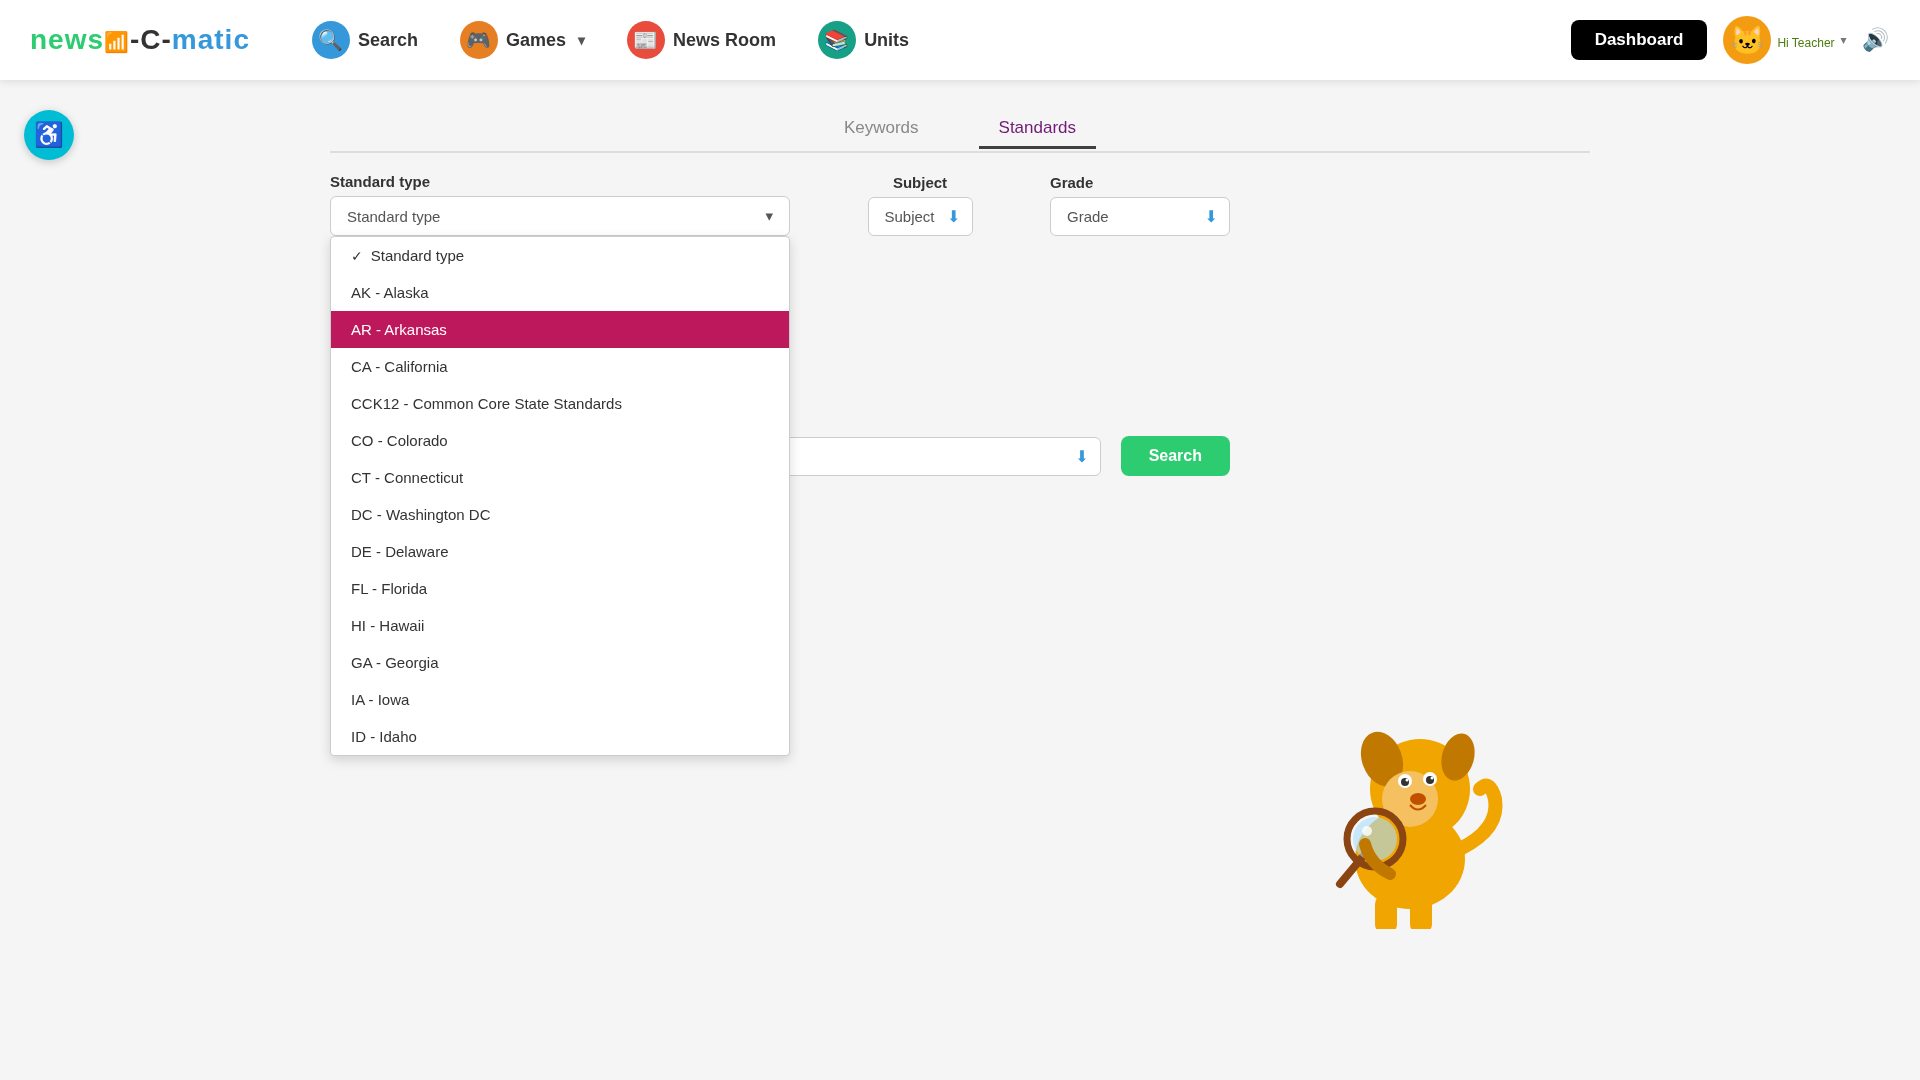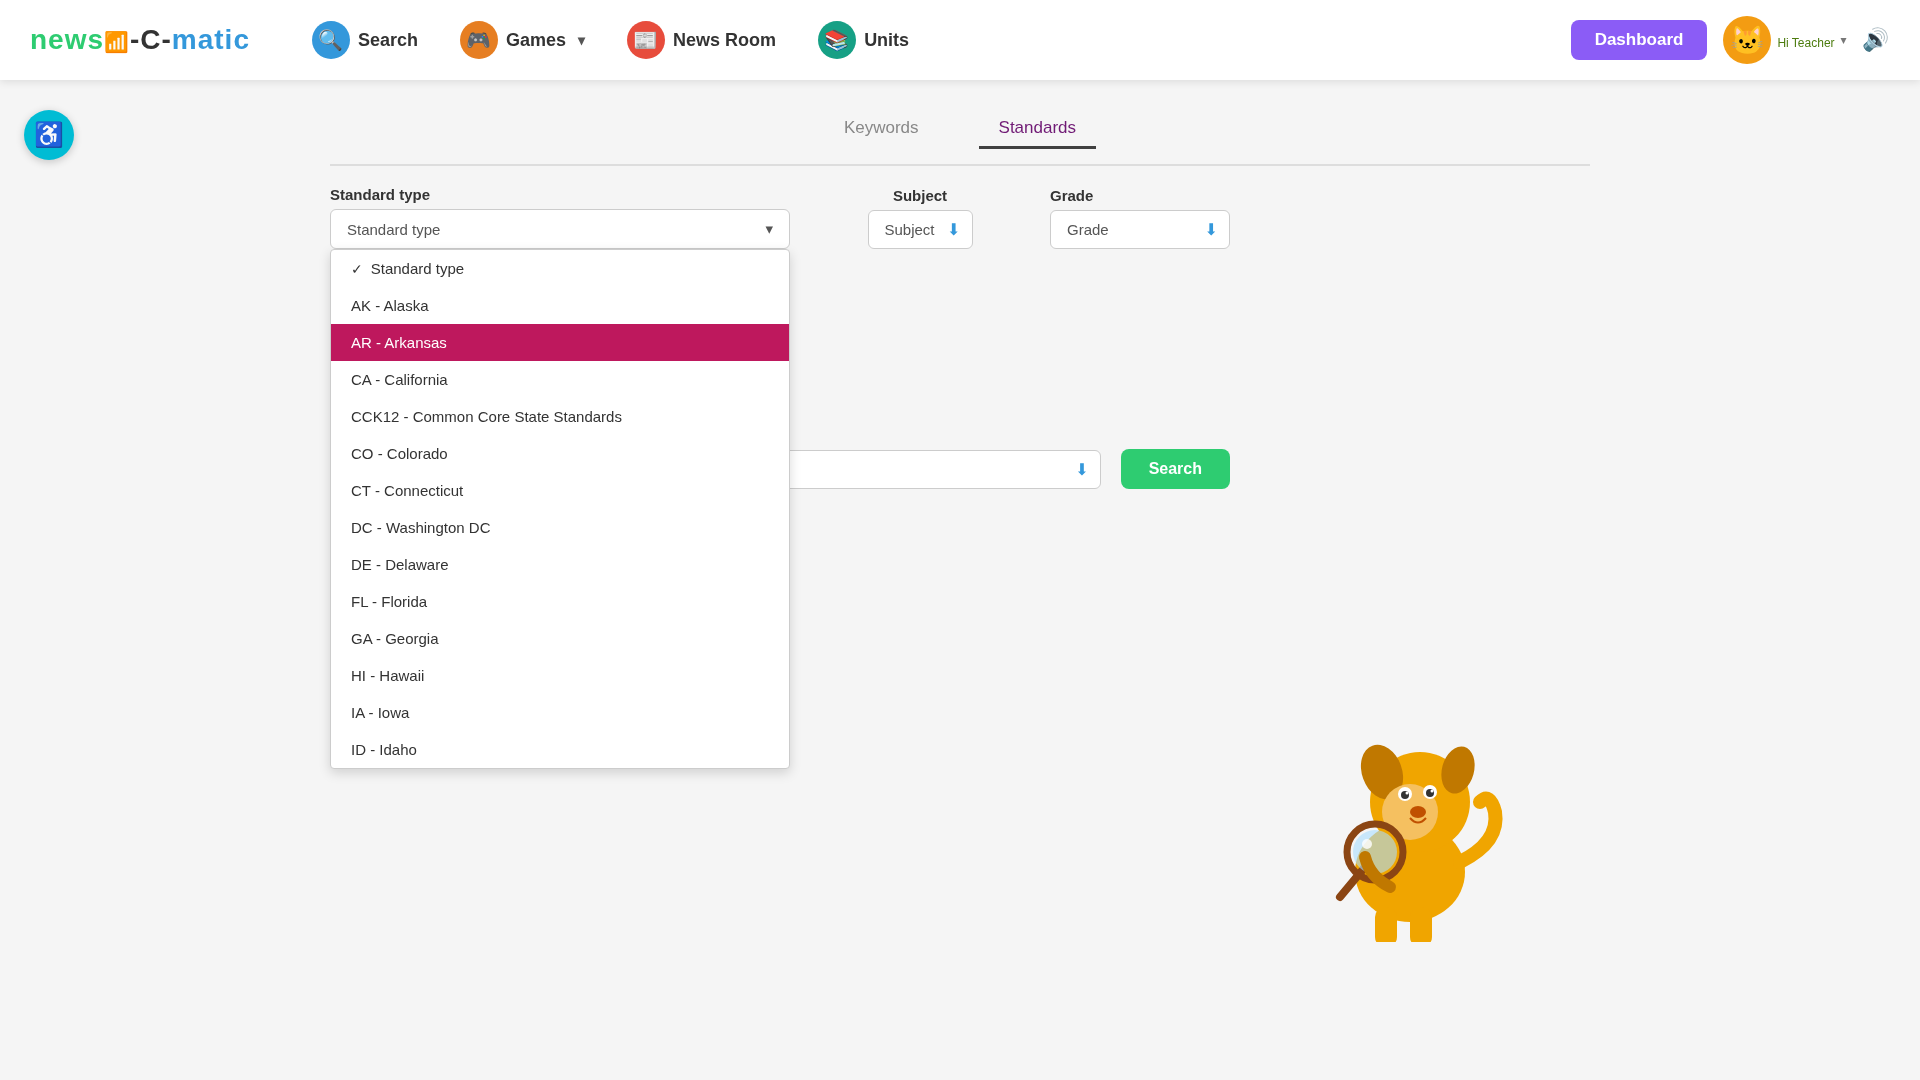--- a/index.html
+++ b/index.html
@@ -73,7 +73,7 @@
       margin-left: auto;
     }
     .dashboard-btn {
-      background: #8b5cf6;
+      background: #000000;
       color: #fff;
       border: none;
       border-radius: 8px;

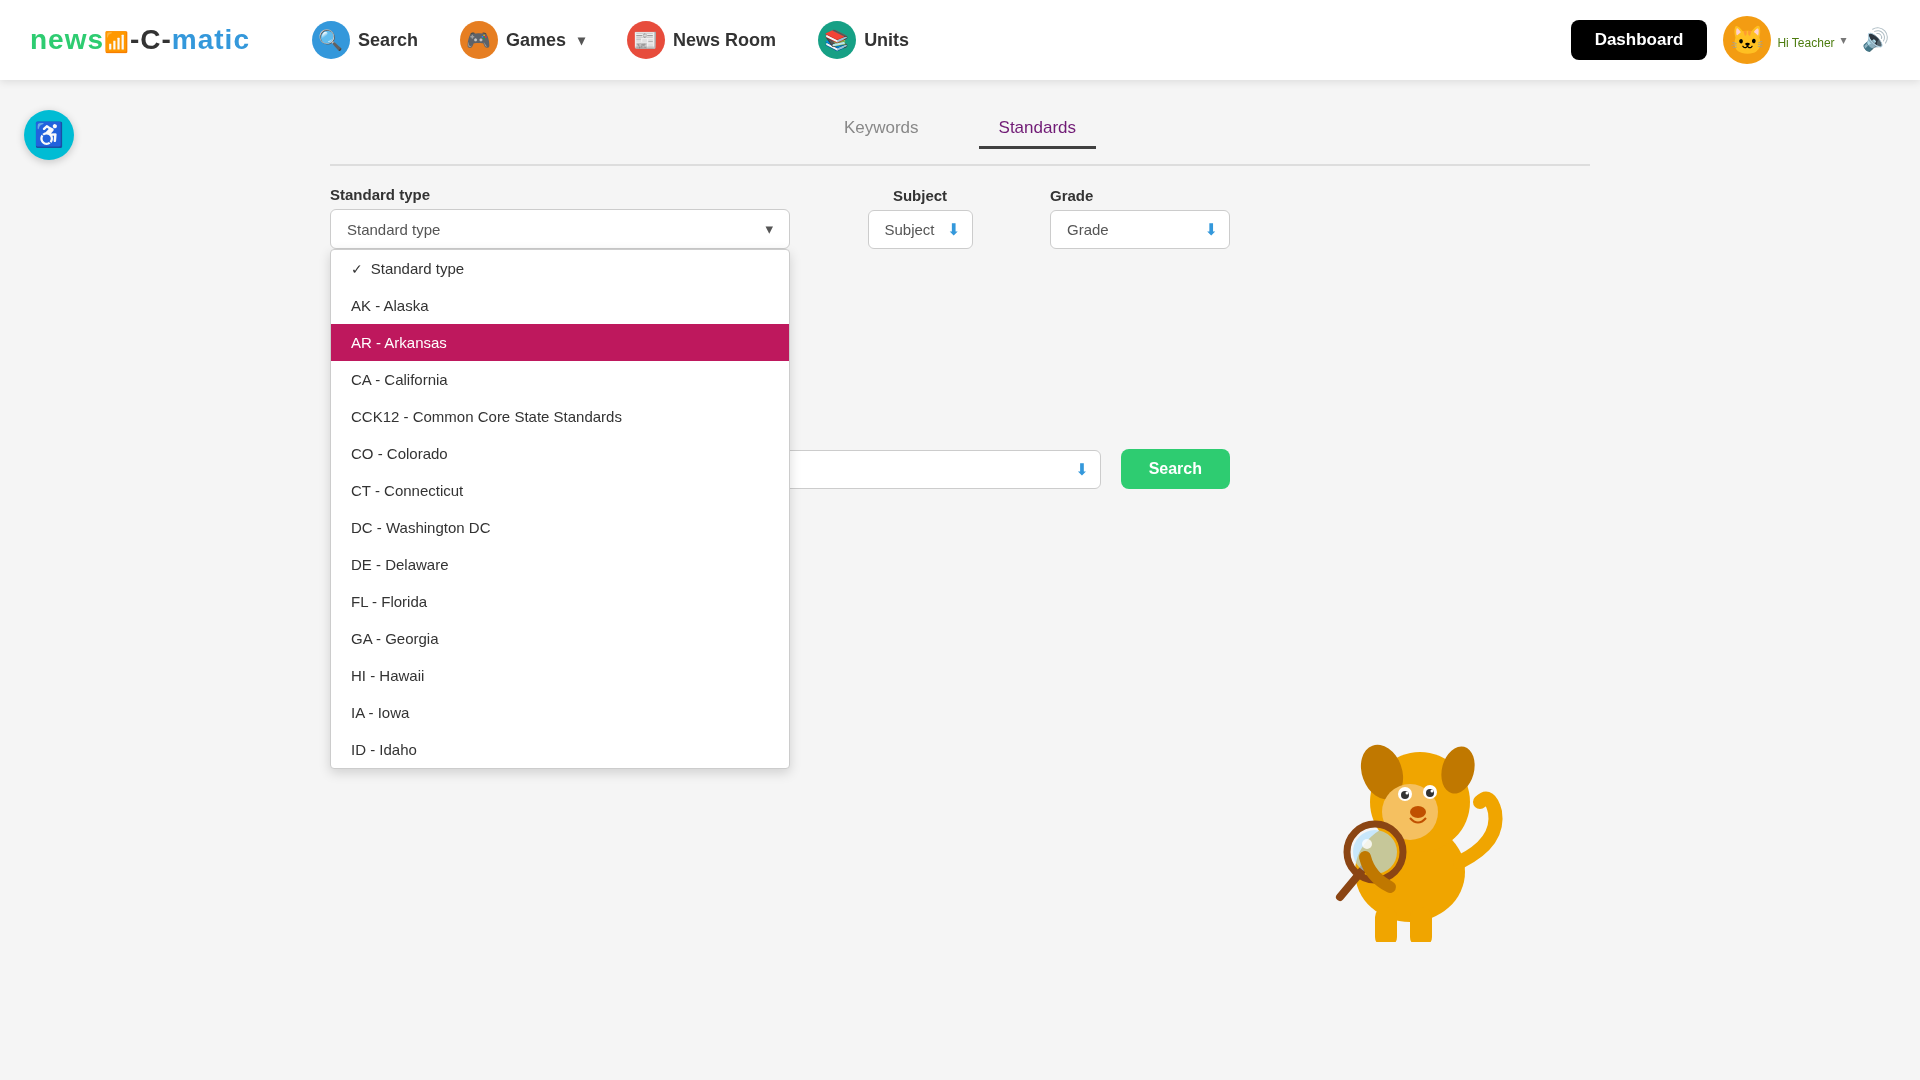--- a/index.html
+++ b/index.html
@@ -139,7 +139,7 @@
       gap: 40px;
       margin-bottom: 20px;
       border-bottom: 2px solid #ddd;
-      padding-bottom: 17px;
+      padding-bottom: 4px;
     }
     .tab {
       font-size: 17px;

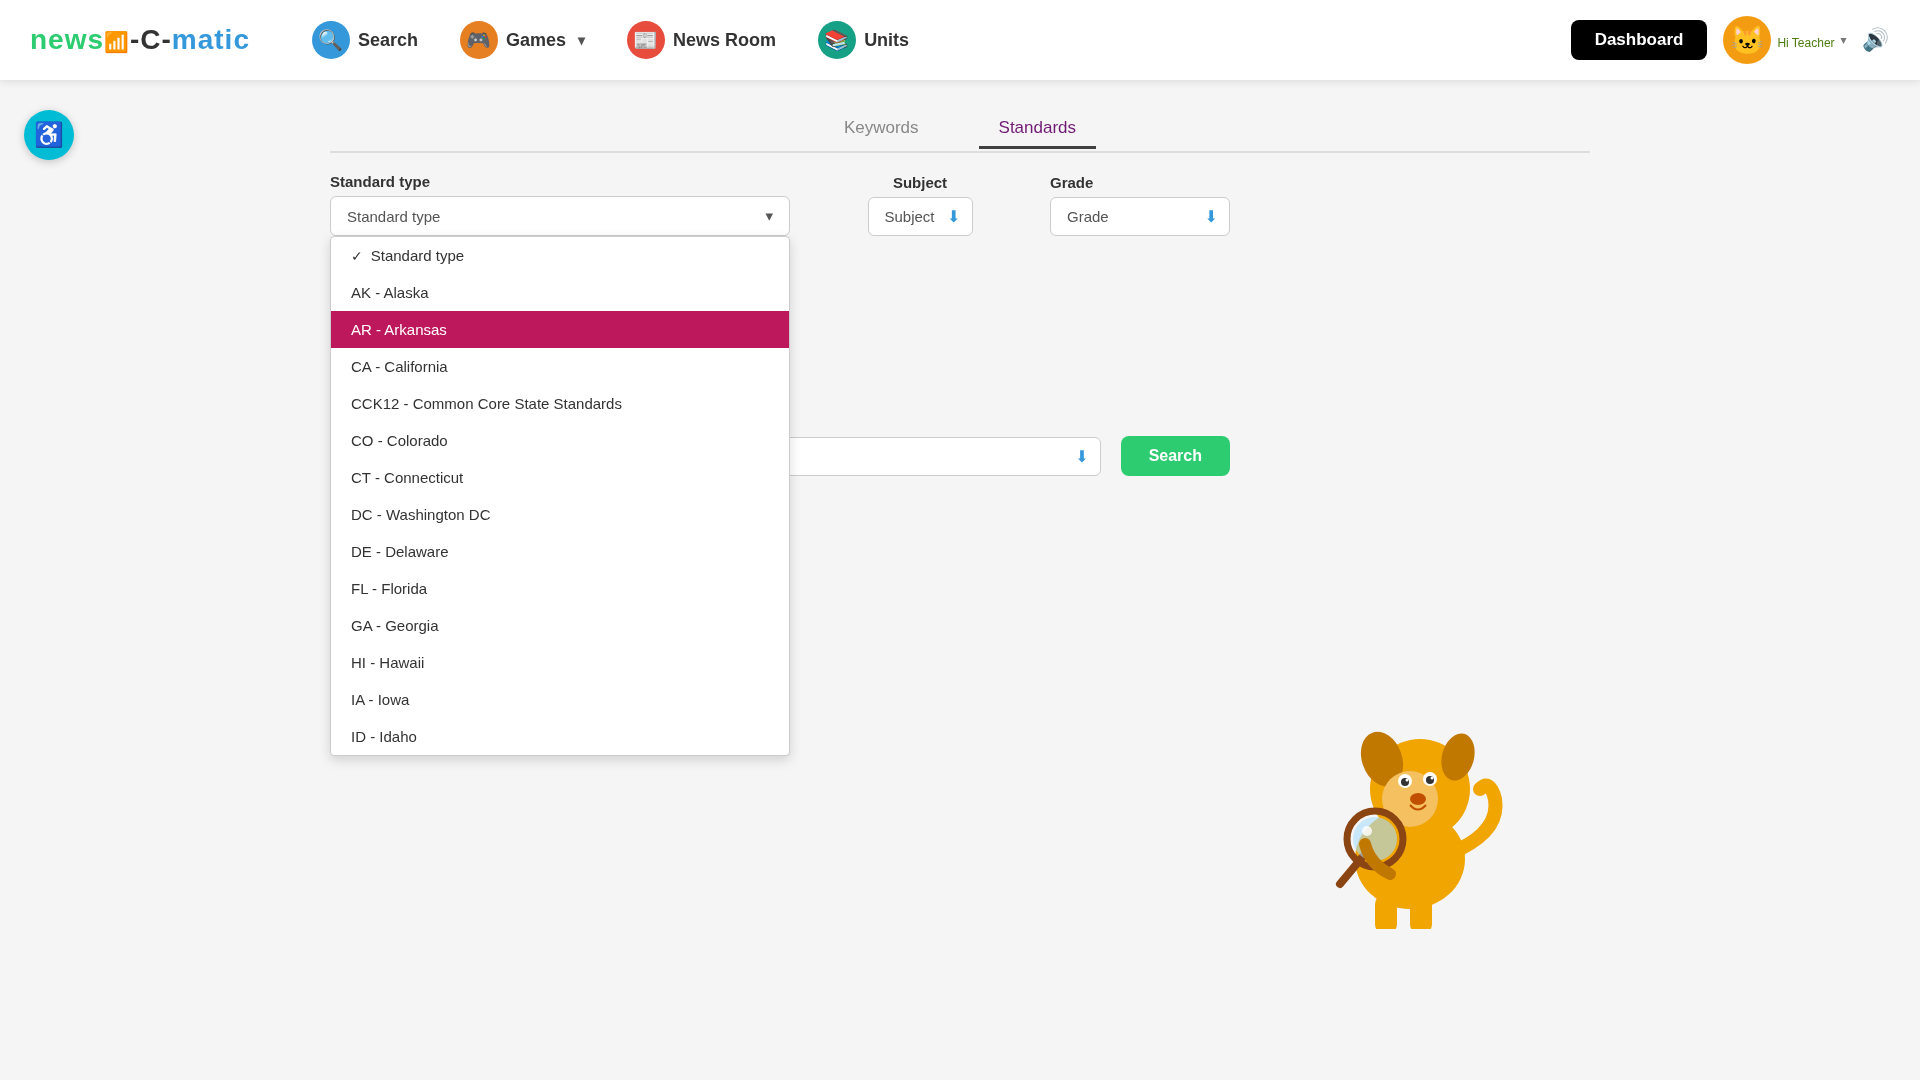--- a/index.html
+++ b/index.html
@@ -385,10 +385,10 @@
               <span>FL - Florida</span>
             </div>
             <div class="dropdown-item">
+              <span>HI - Hawaii</span>
+            </div>
+            <div class="dropdown-item">
               <span>GA - Georgia</span>
-            </div>
-            <div class="dropdown-item">
-              <span>HI - Hawaii</span>
             </div>
             <div class="dropdown-item">
               <span>IA - Iowa</span>

